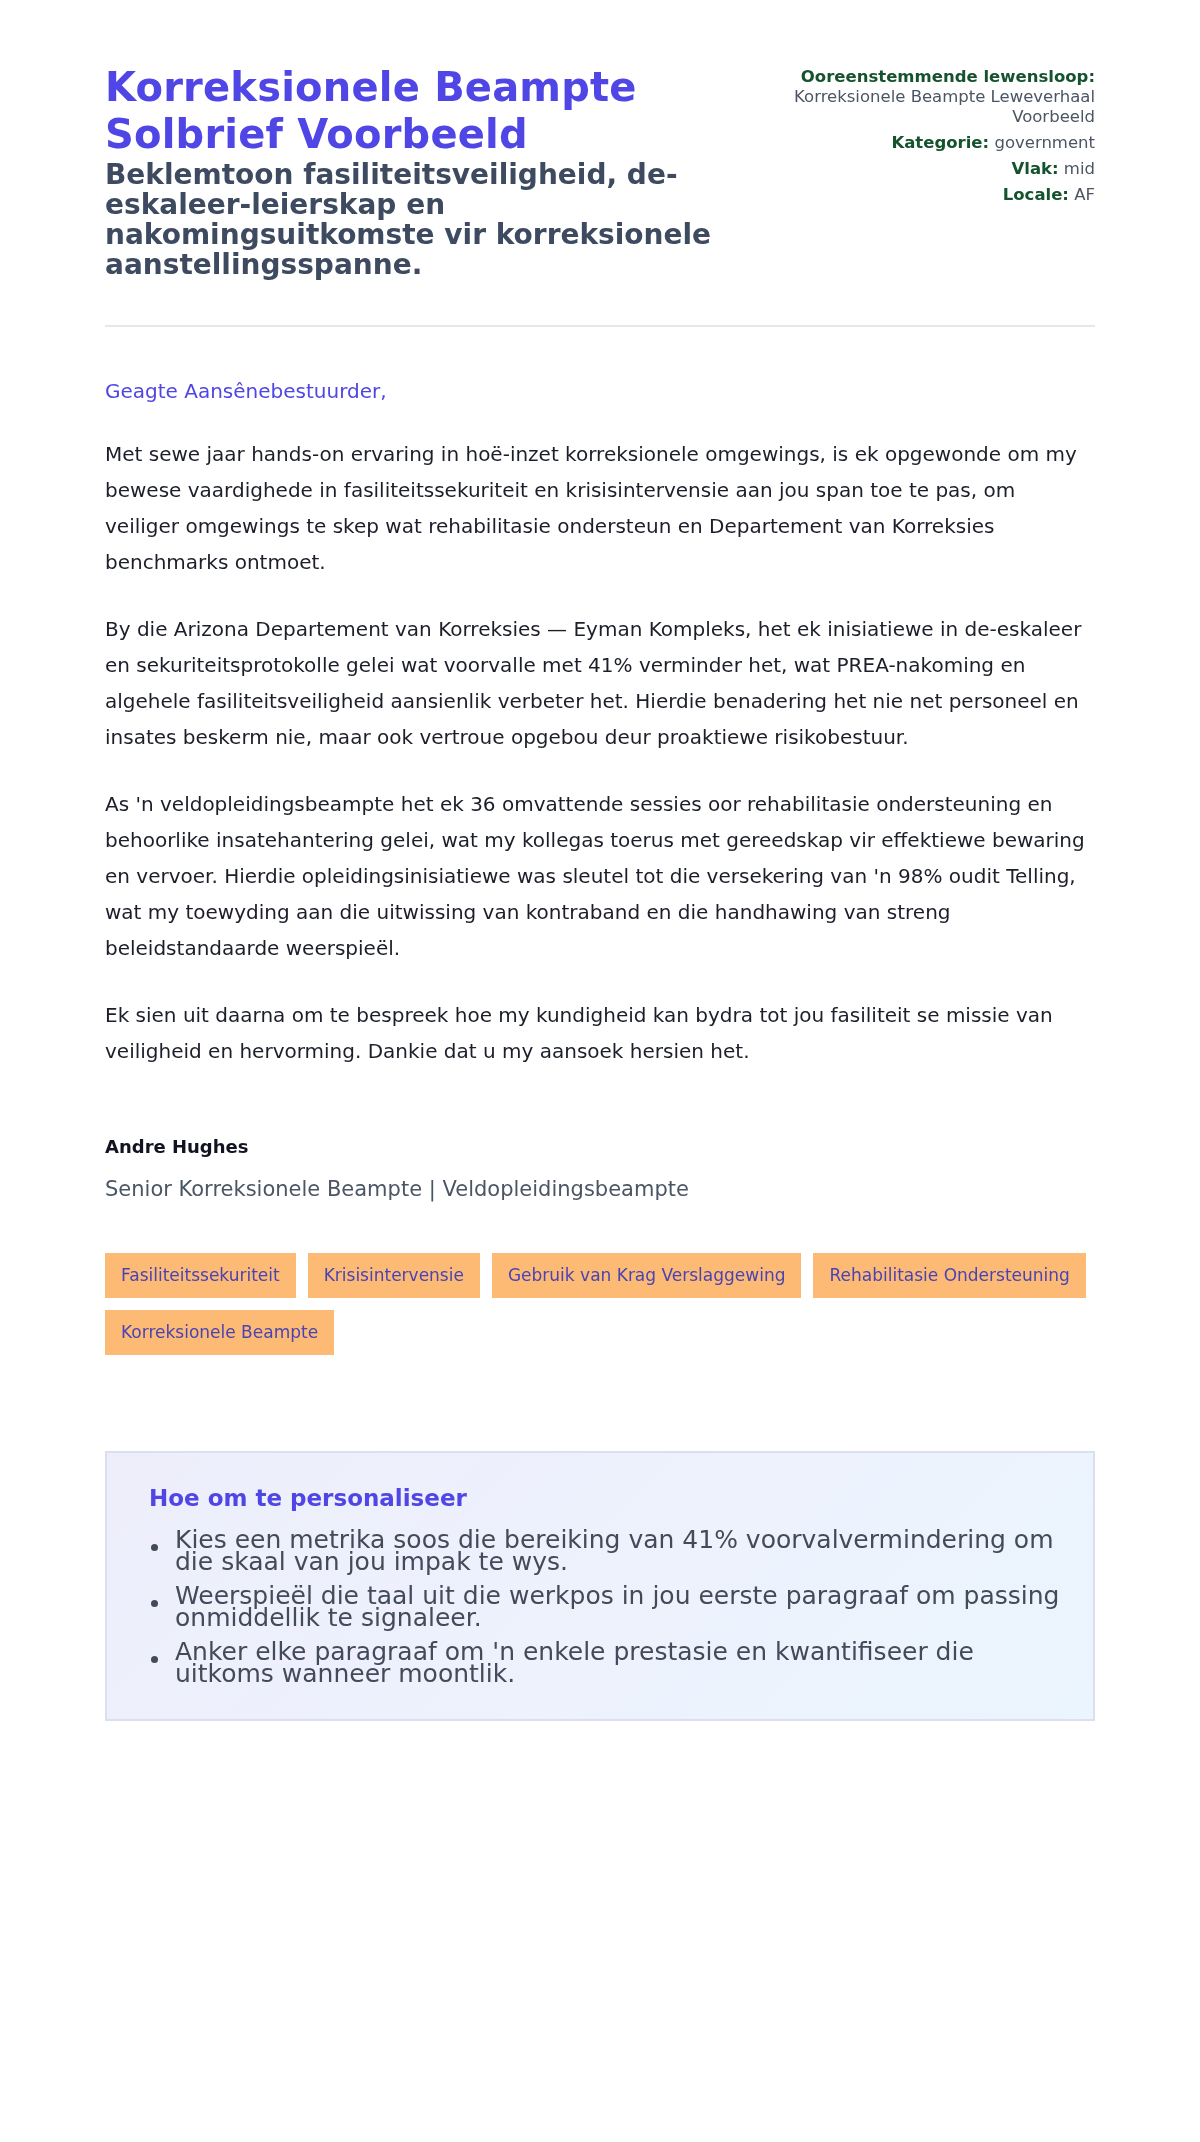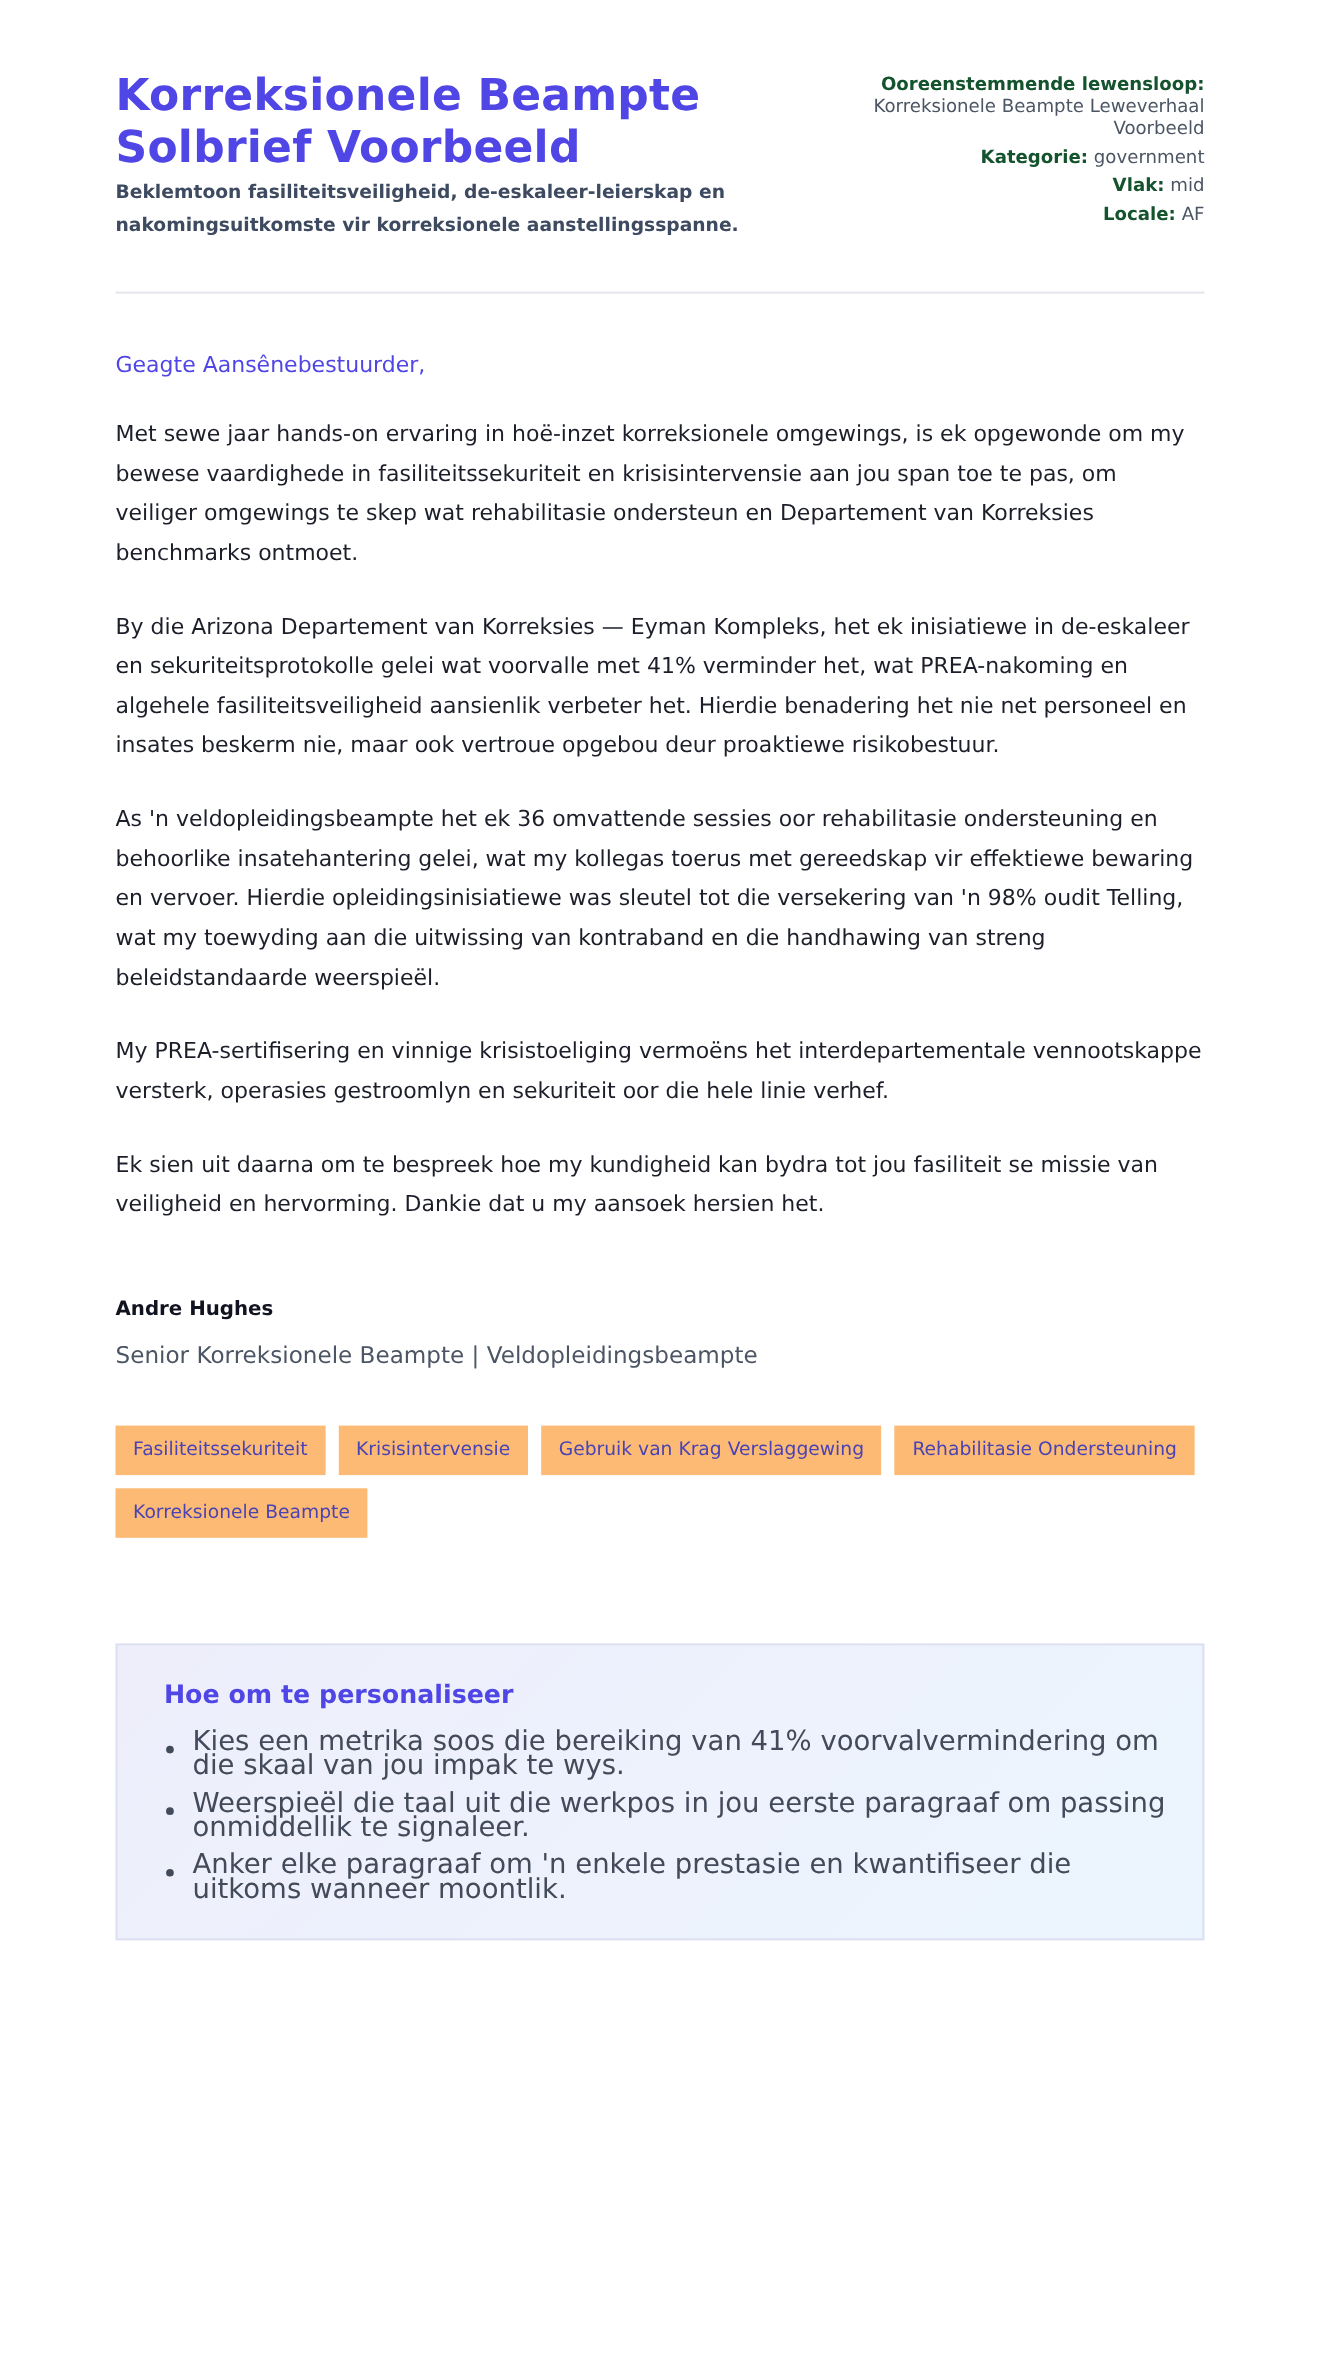--- a/index.html
+++ b/index.html
@@ -34,7 +34,7 @@
     }
     .subtitle {
       margin-top: 2px;
-      font-size: 17px;
+      font-size: 28px;
       line-height: 30px;
       font-weight: bold;
       color: #3d4a60;

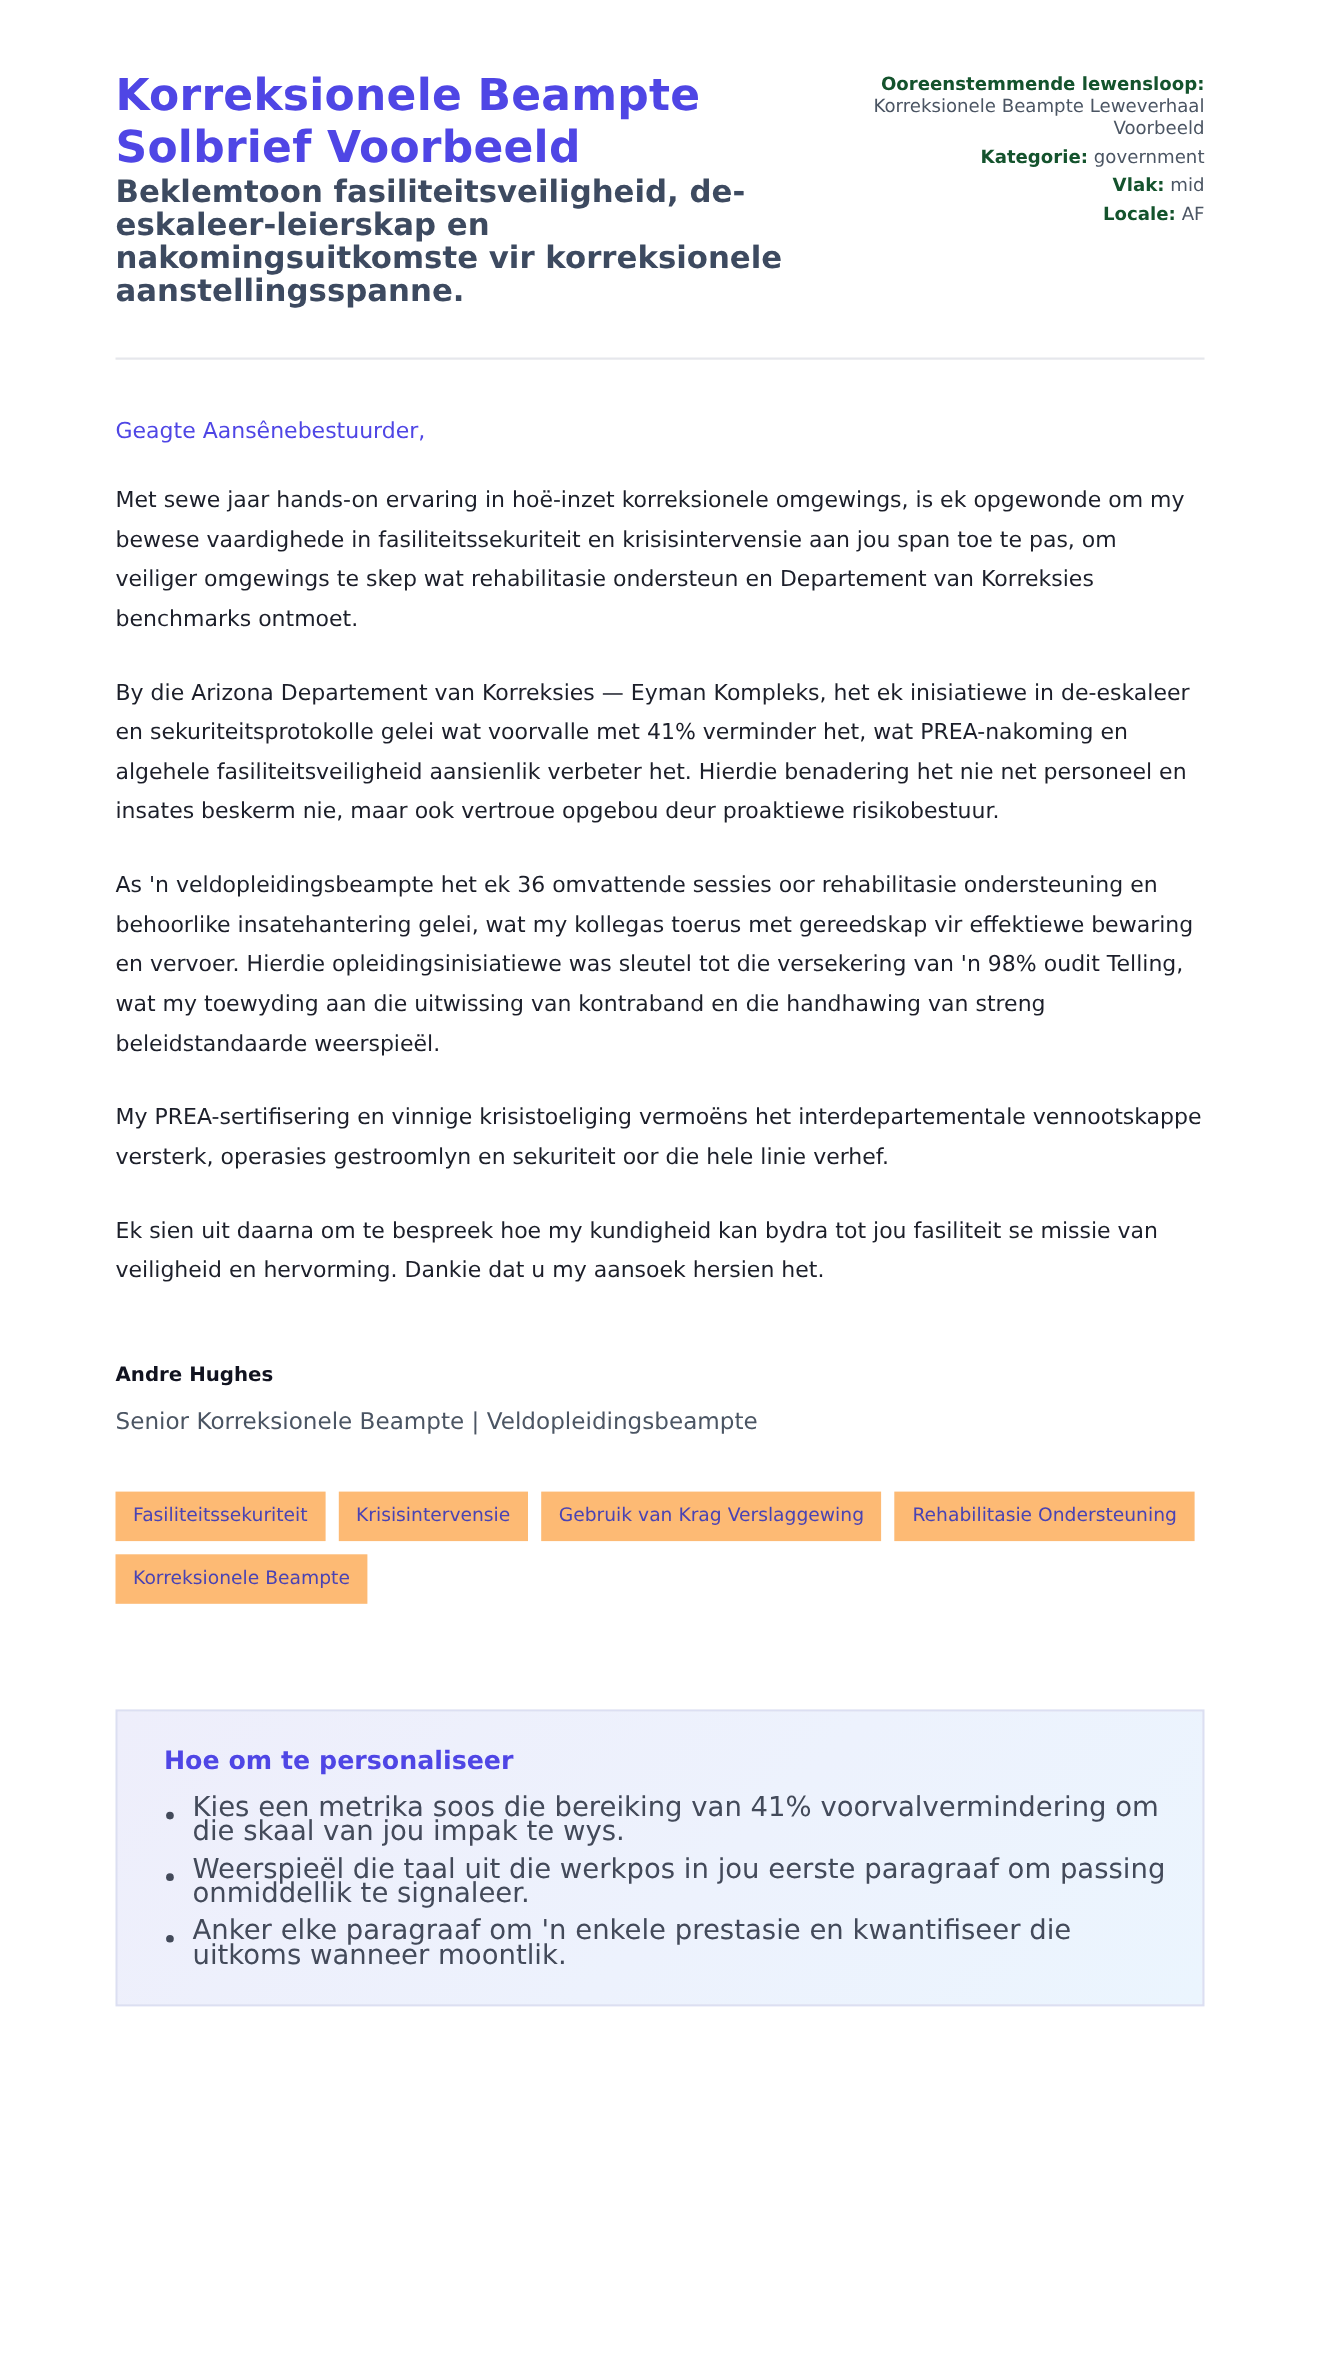--- a/index.html
+++ b/index.html
@@ -166,7 +166,6 @@
     <p class="body-para">Met sewe jaar hands-on ervaring in hoë-inzet korreksionele omgewings, is ek opgewonde om my bewese vaardighede in fasiliteitssekuriteit en krisisintervensie aan jou span toe te pas, om veiliger omgewings te skep wat rehabilitasie ondersteun en Departement van Korreksies benchmarks ontmoet.</p>
     <p class="body-para">By die Arizona Departement van Korreksies — Eyman Kompleks, het ek inisiatiewe in de-eskaleer en sekuriteitsprotokolle gelei wat voorvalle met 41% verminder het, wat PREA-nakoming en algehele fasiliteitsveiligheid aansienlik verbeter het. Hierdie benadering het nie net personeel en insates beskerm nie, maar ook vertroue opgebou deur proaktiewe risikobestuur.</p>
     <p class="body-para">As 'n veldopleidingsbeampte het ek 36 omvattende sessies oor rehabilitasie ondersteuning en behoorlike insatehantering gelei, wat my kollegas toerus met gereedskap vir effektiewe bewaring en vervoer. Hierdie opleidingsinisiatiewe was sleutel tot die versekering van 'n 98% oudit Telling, wat my toewyding aan die uitwissing van kontraband en die handhawing van streng beleidstandaarde weerspieël.</p>
-    <p class="body-para">My PREA-sertifisering en vinnige krisistoeliging vermoëns het interdepartementale vennootskappe versterk, operasies gestroomlyn en sekuriteit oor die hele linie verhef.</p>
     <p class="body-para">Ek sien uit daarna om te bespreek hoe my kundigheid kan bydra tot jou fasiliteit se missie van veiligheid en hervorming. Dankie dat u my aansoek hersien het.</p>
 
     <div class="signature">

